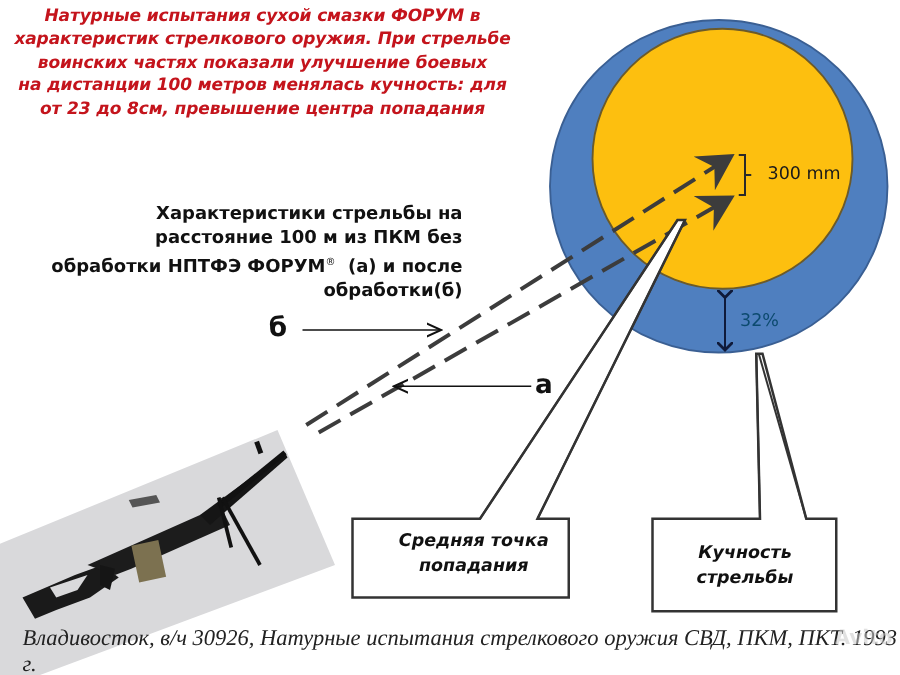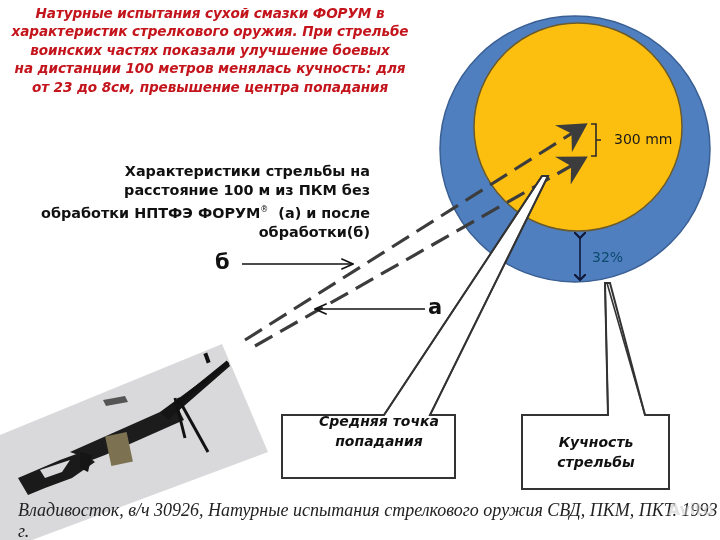--- a/index.html
+++ b/index.html
@@ -130,7 +130,7 @@
 <div class="abs label-b" style="left:215px; top:250px;">б</div>
 <div class="abs label-a" style="left:428px; top:295px;">а</div>
 
-<div class="abs callout-text" style="left:284px; top:411px; width:190px;">
+<div class="abs callout-text" style="left:284px; top:423px; width:190px;">
   <div>Средняя точка</div>
   <div>попадания</div>
 </div>

